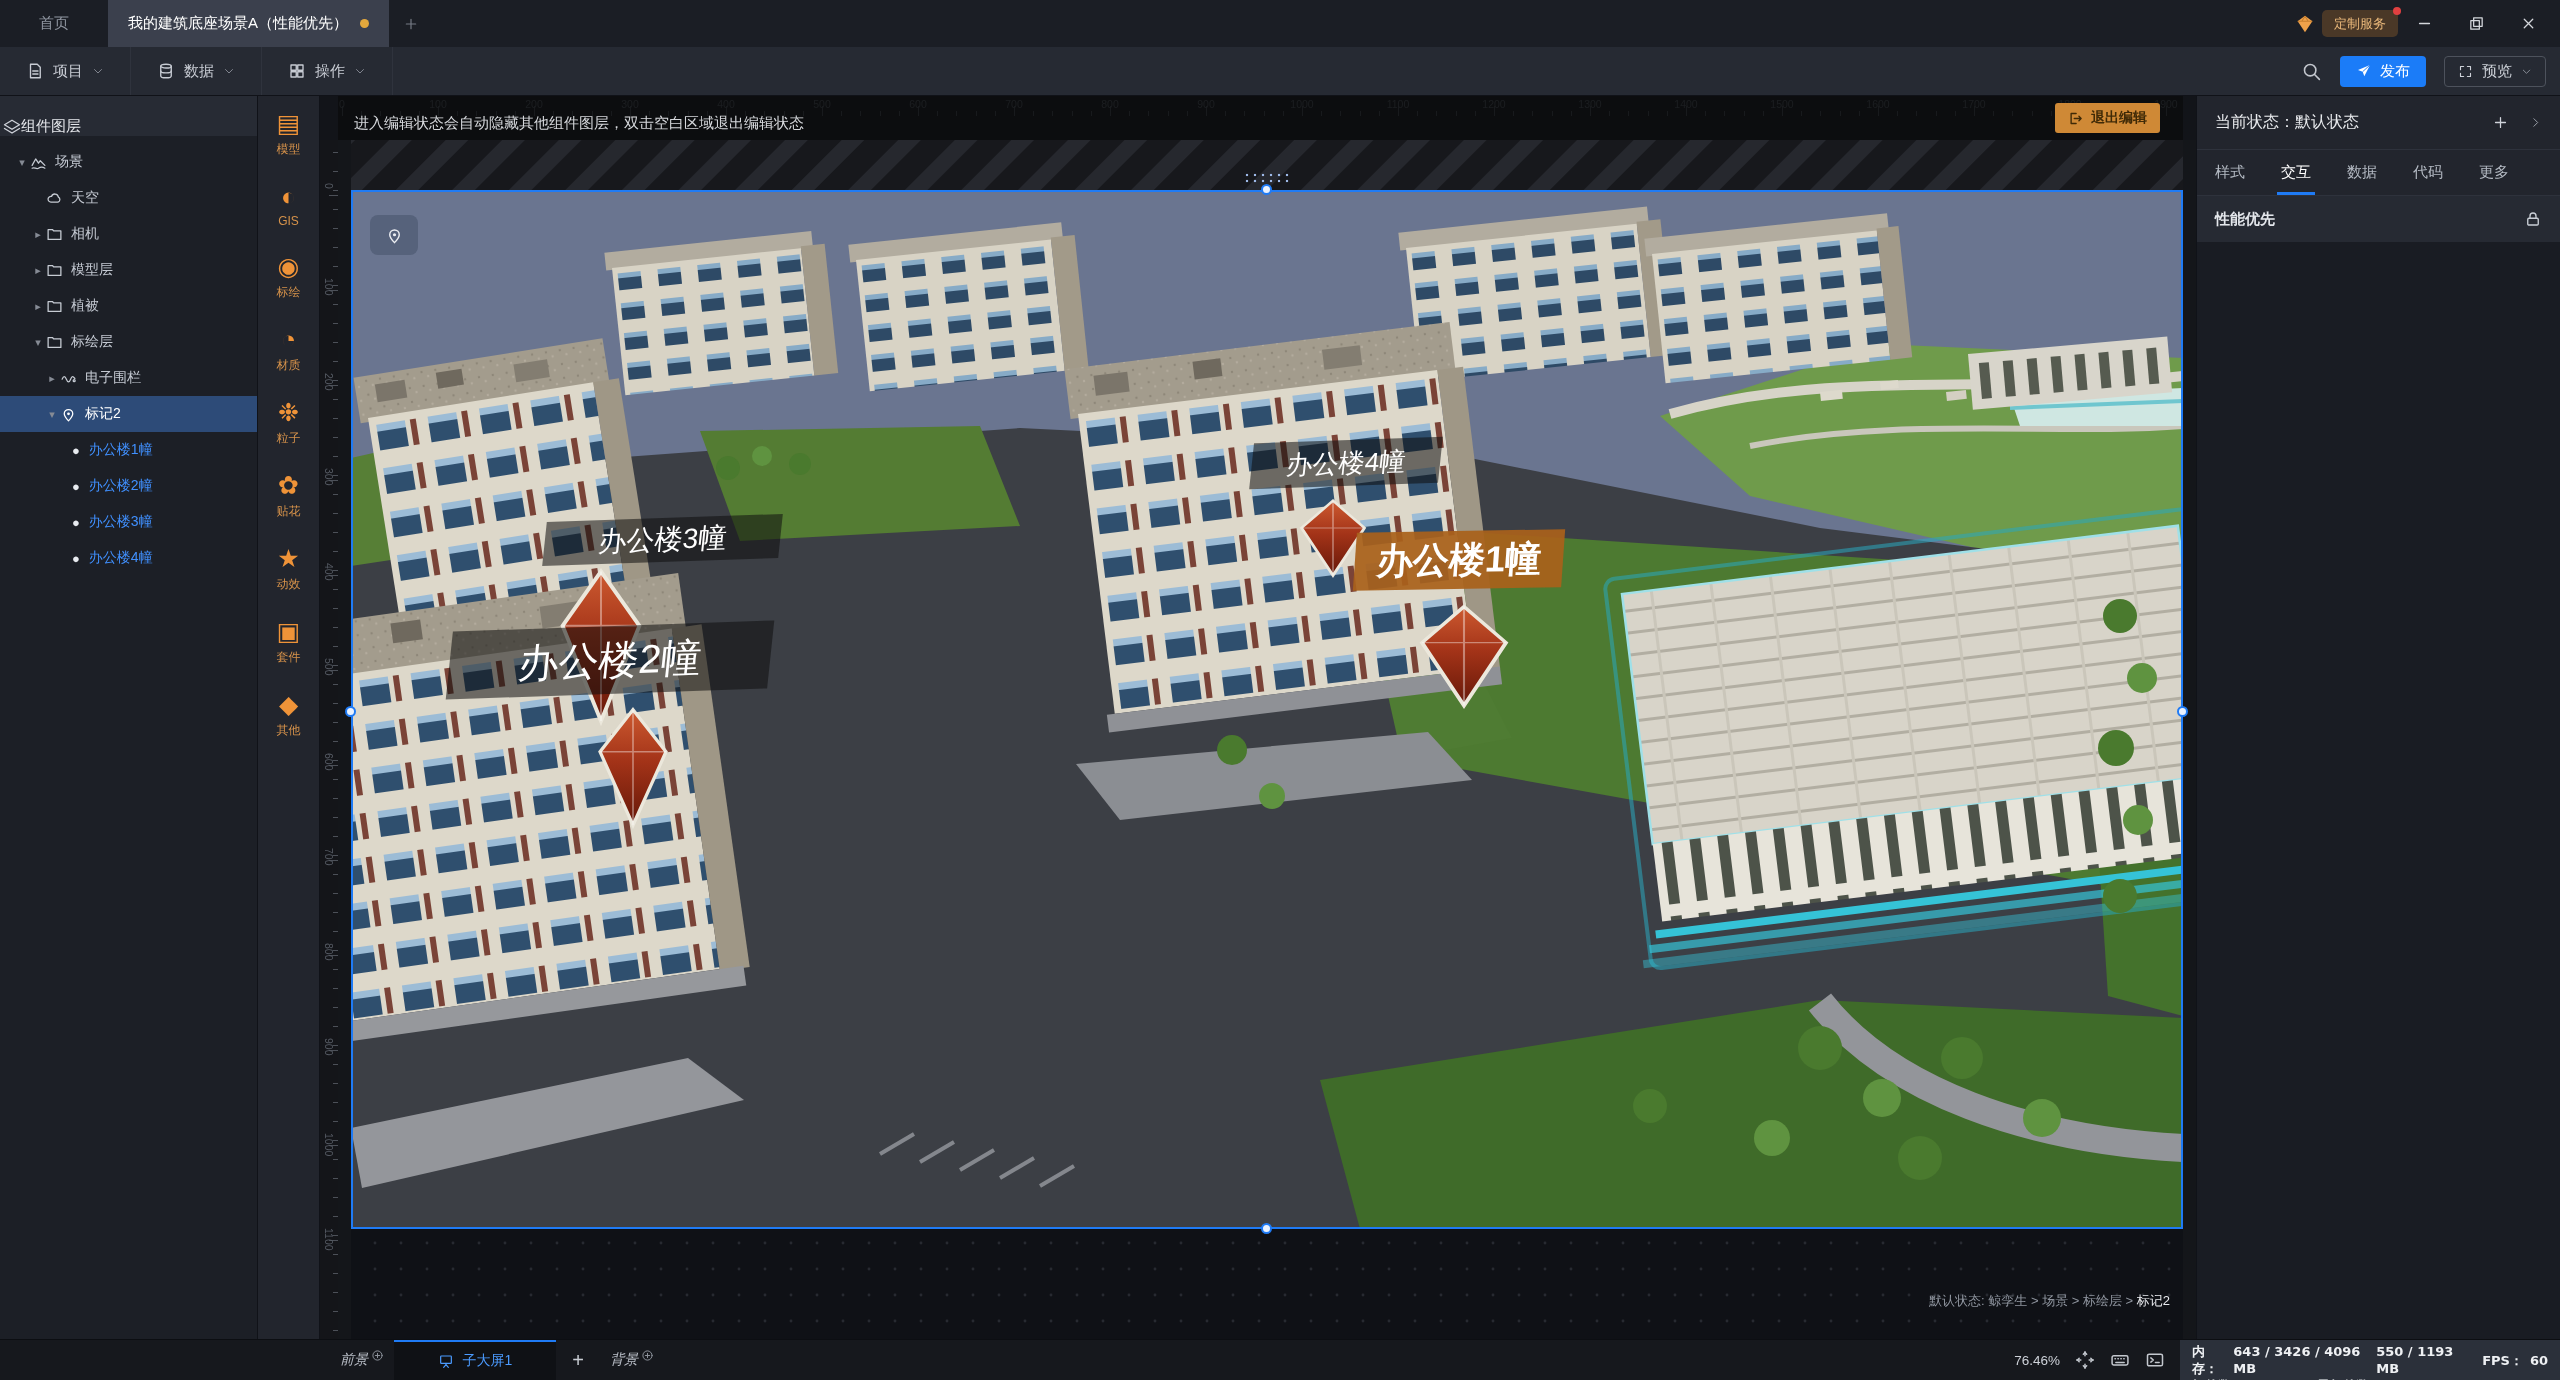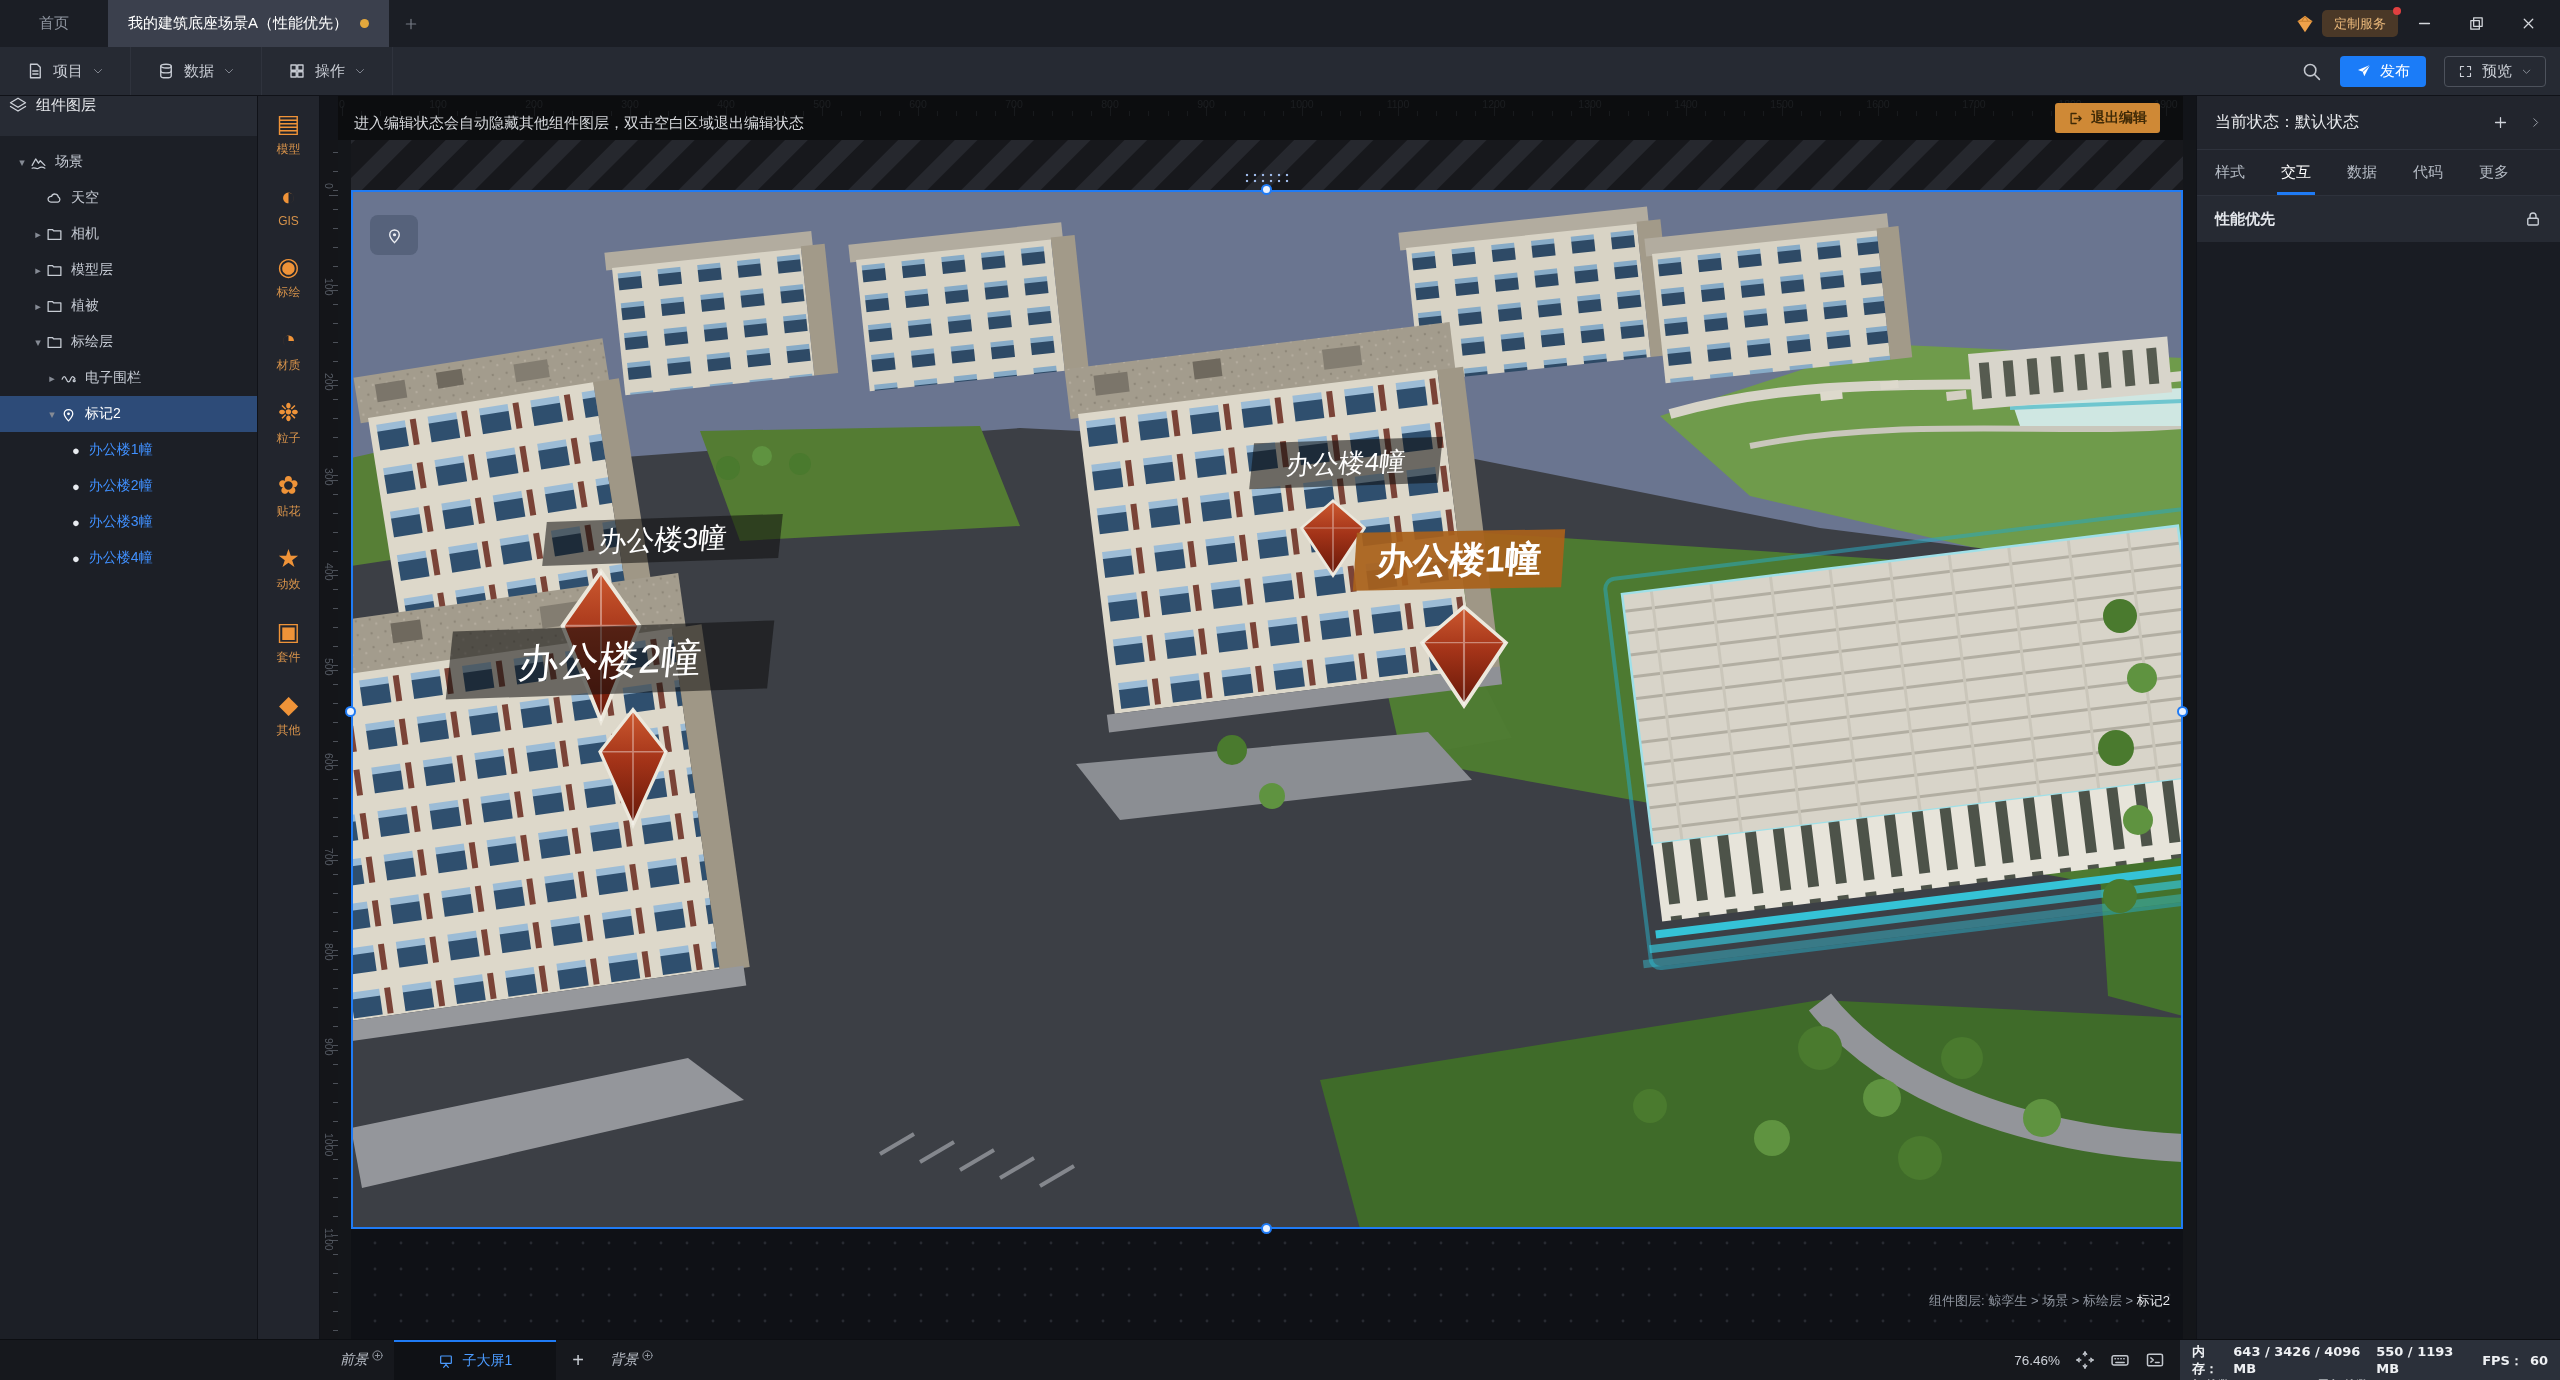--- a/index.html
+++ b/index.html
@@ -38,7 +38,7 @@
 
   
   .sidebar { position:absolute; left:0; top:96px; width:258px; height:1243px; background:#1c1f26; border-right:1px solid #101218; }
-  .side-header { height:40px; background:#272b34; display:flex; align-items:flex-start; gap:9px; padding-left:9px; font-size:15px; color:#e6e8ec; }
+  .side-header { height:40px; background:#272b34; display:flex; align-items:flex-end; padding-left:3px; font-size:15px; color:#e6e8ec; }
   .side-header i { width:18px; height:18px; color:#cfd3da; }
   #tree { padding-top:8px; }
   .trow { height:36px; display:flex; align-items:center; font-size:14px; color:#c3c8d1; cursor:pointer; }

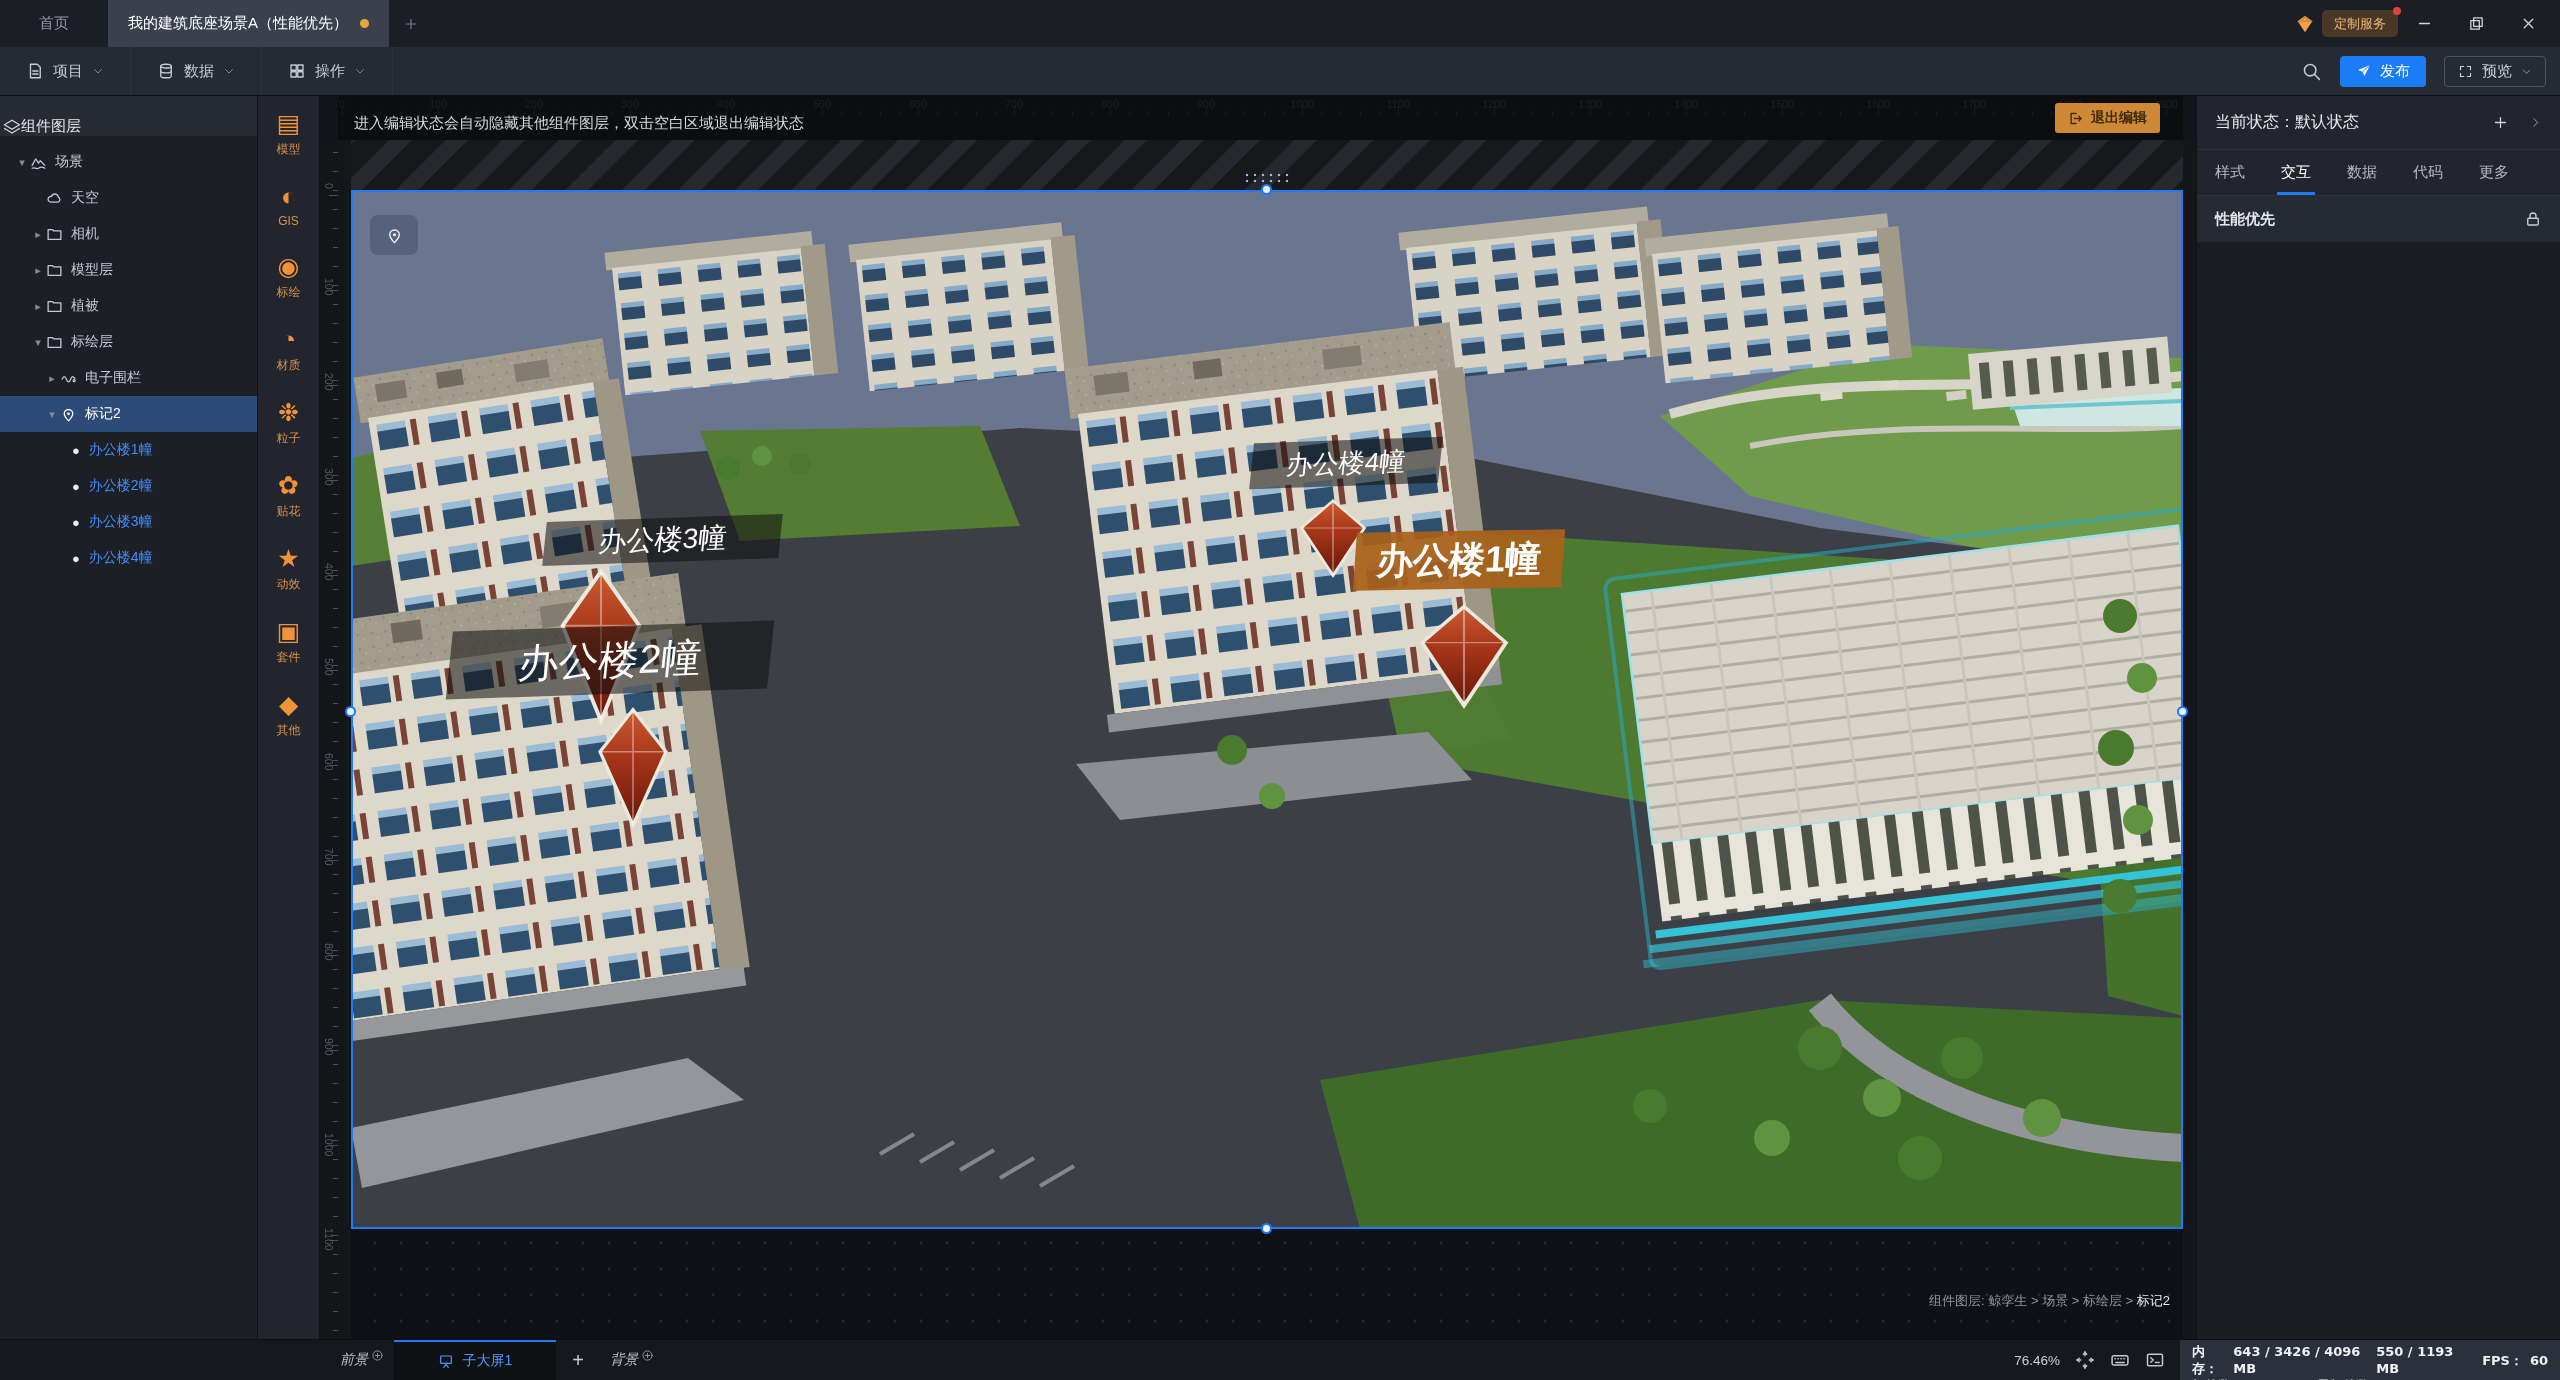--- a/index.html
+++ b/index.html
@@ -835,7 +835,7 @@
     </button>
 
     <div class="selpath">
-      <span>组件图层:</span>
+      <span>默认状态:</span>
       <span id="crumbs"> 鲸孪生 &gt; 场景 &gt; 标绘层 &gt; </span>
       <span class="cur">标记2</span>
     </div>

